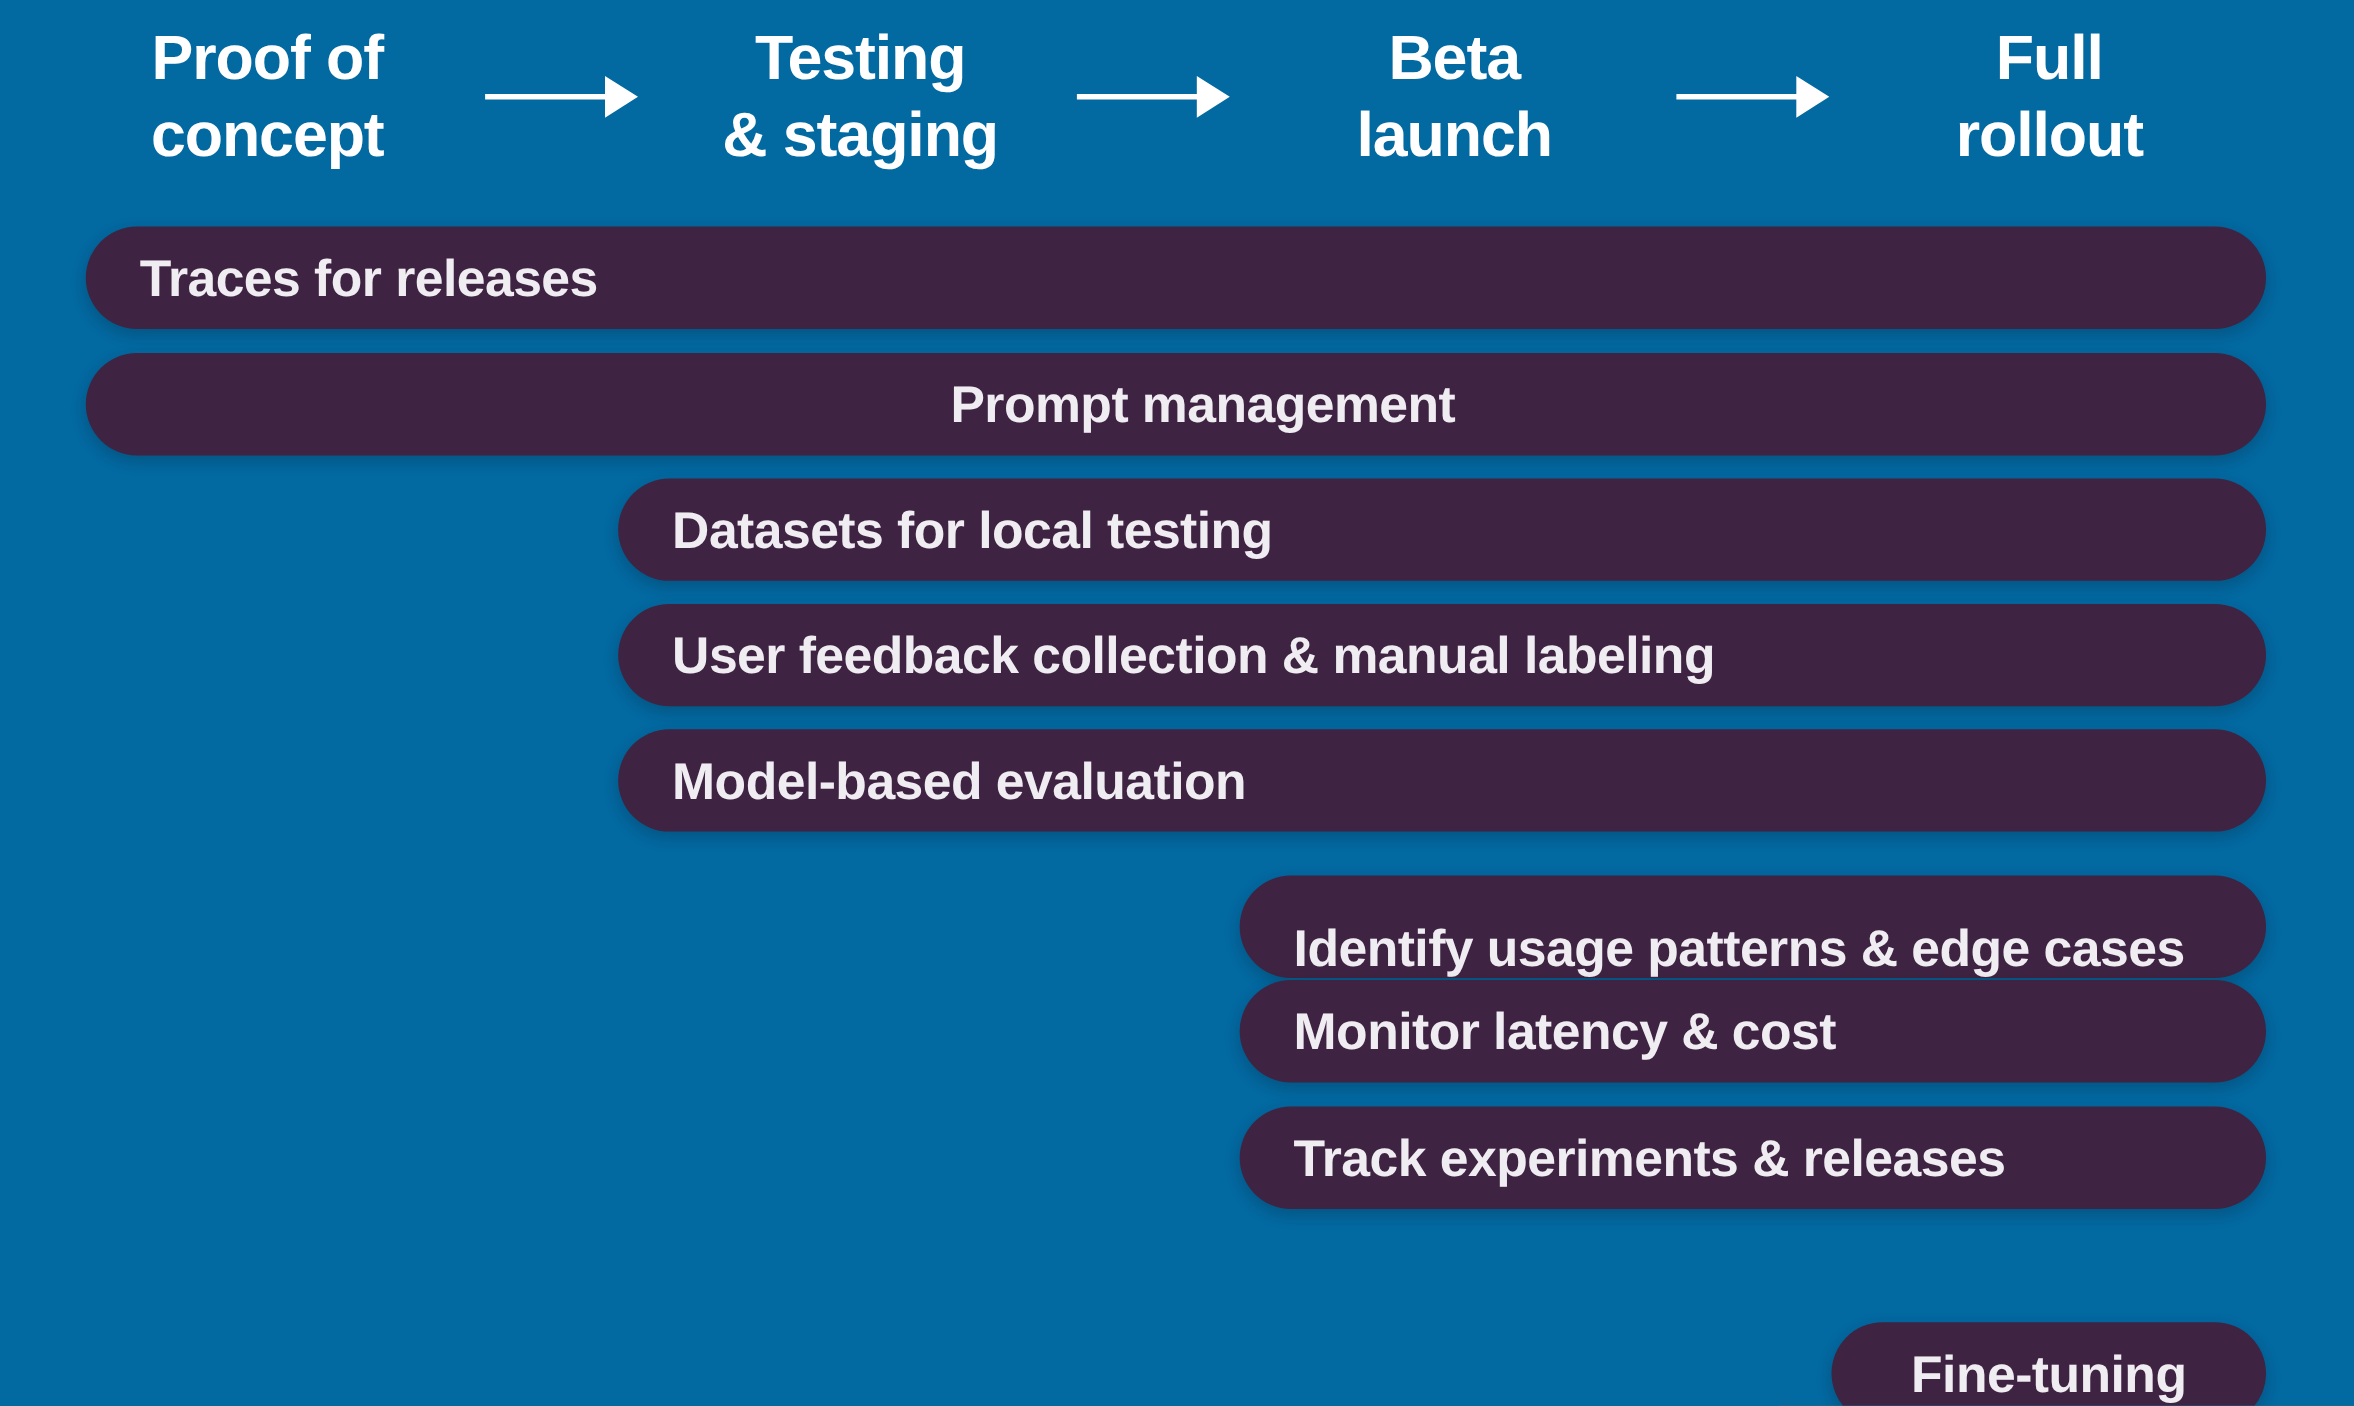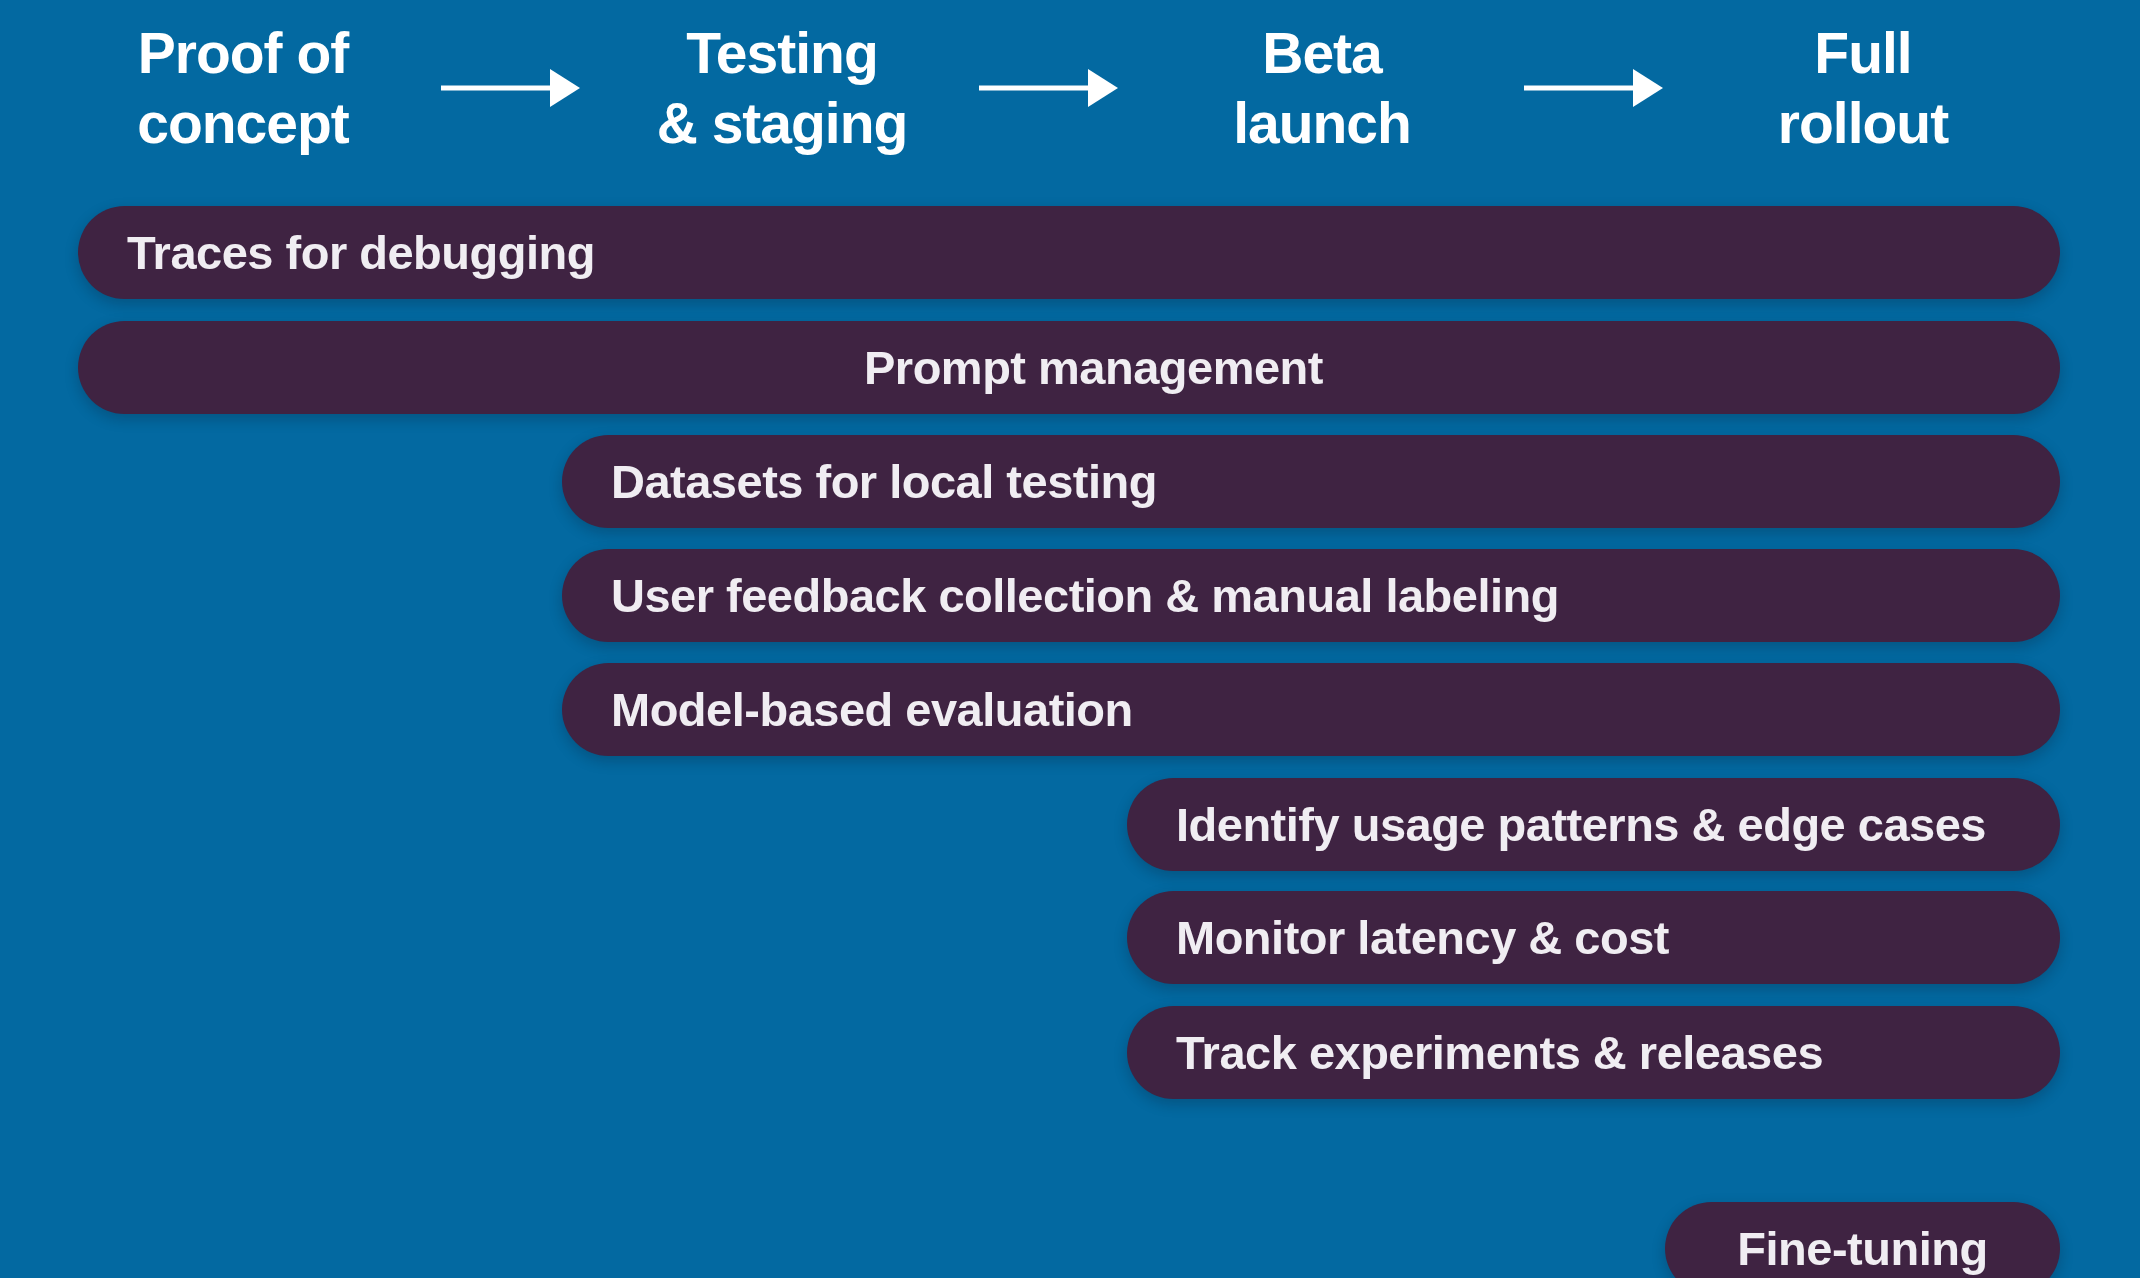--- a/index.html
+++ b/index.html
@@ -102,7 +102,7 @@
   </svg>
 
   <div class="bar r1 cA">
-    <span>Traces for debugging</span>
+    <span>Traces for releases</span>
   </div>
   <div class="bar r2 cA">
     <span>Prompt management</span>

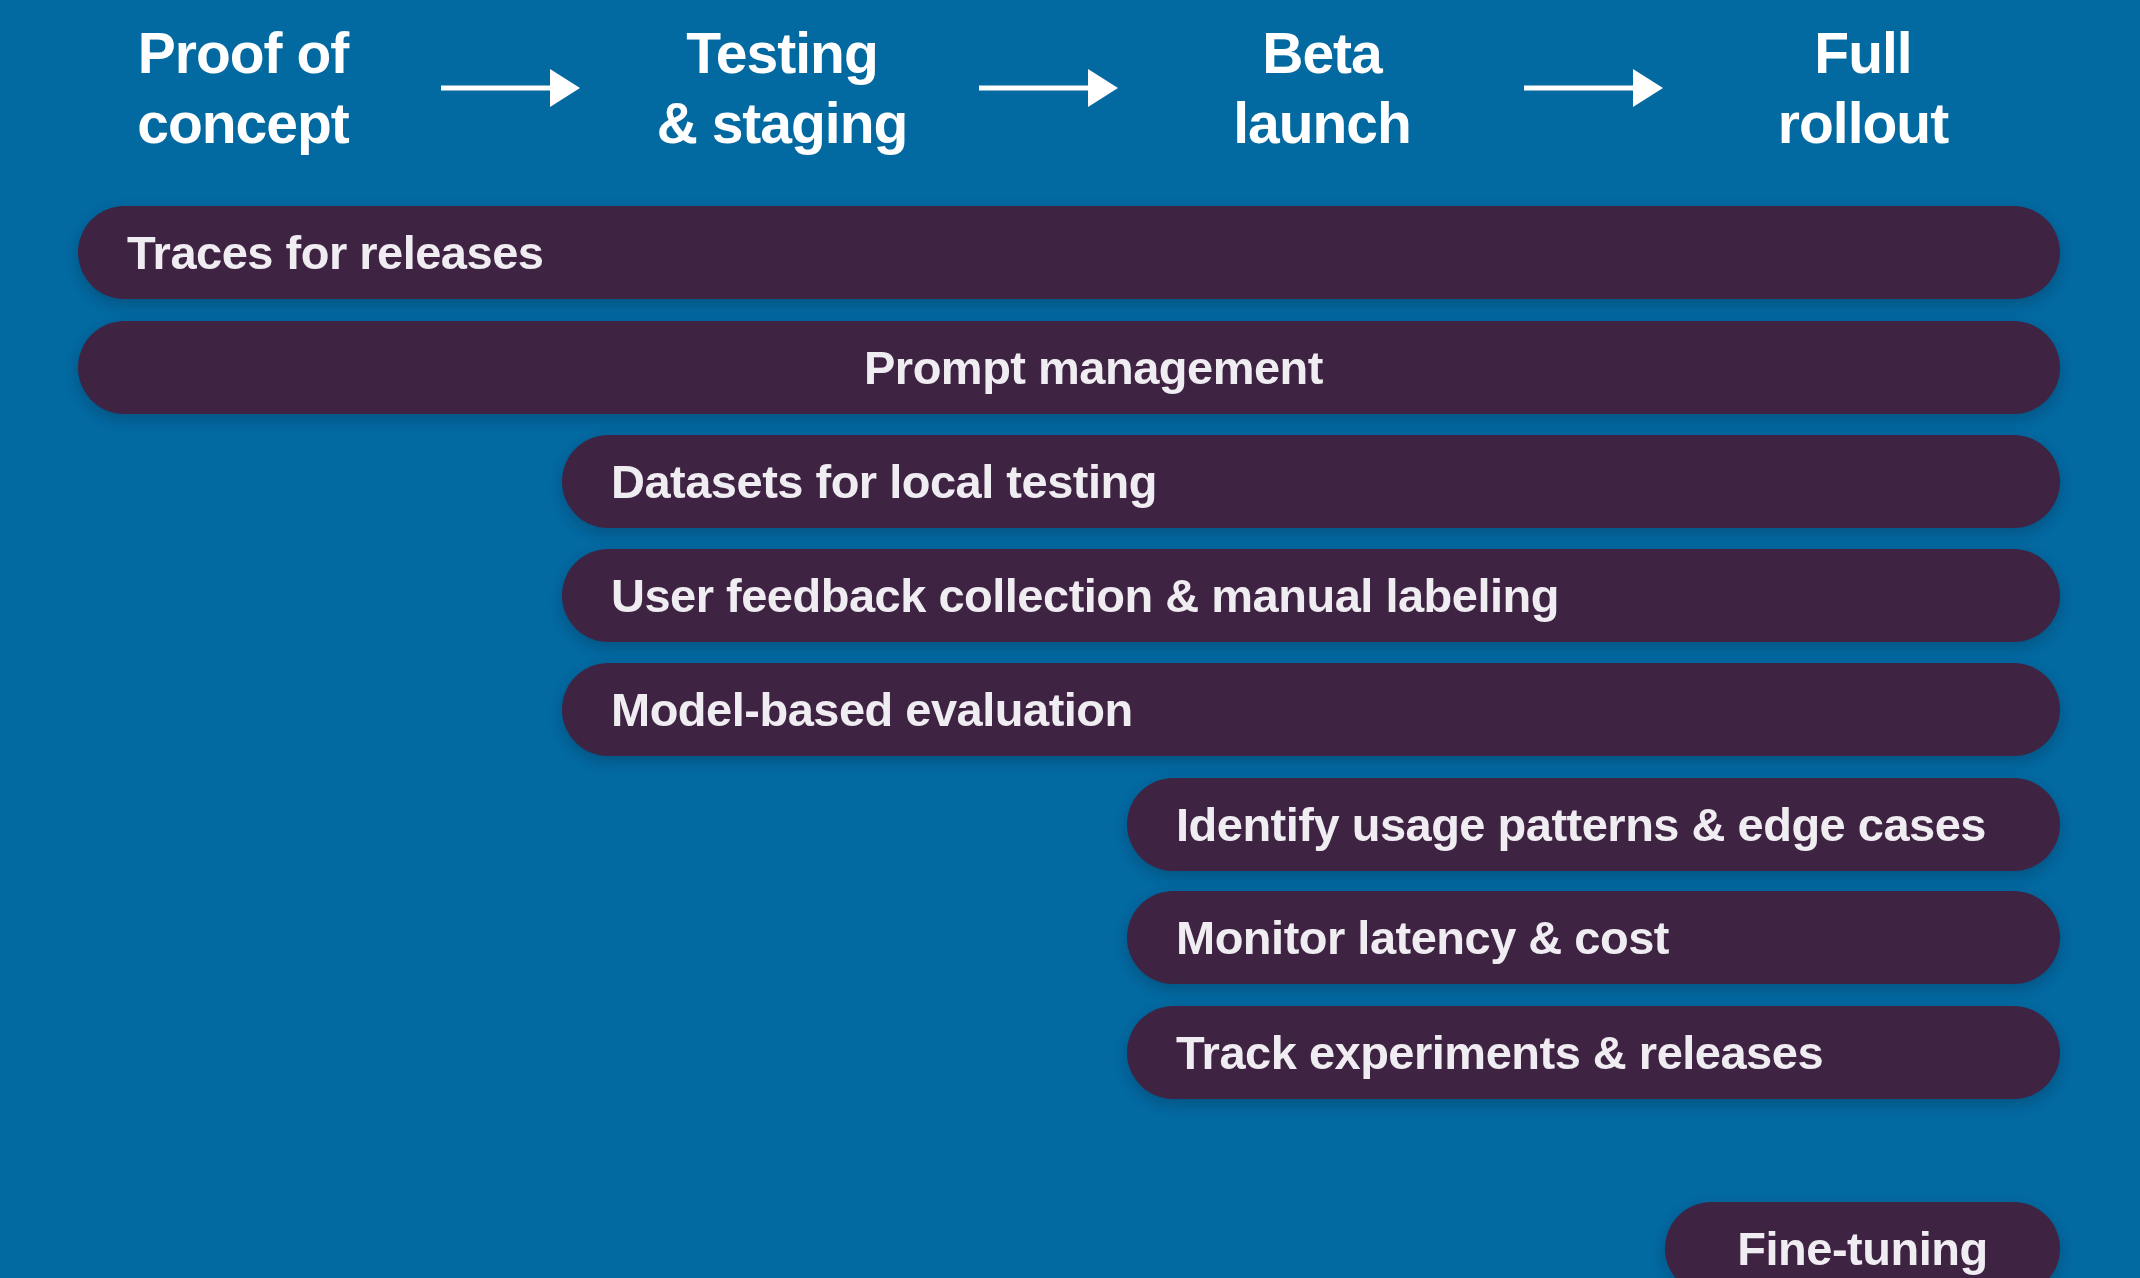--- a/index.html
+++ b/index.html
@@ -69,7 +69,7 @@
   .r3 { top: 435px;  }
   .r4 { top: 549px;  }
   .r5 { top: 663px;  }
-  .r6 { top: 778px;  }
+  .r6 { top: 796px; align-items: flex-end;  }
   .r7 { top: 891px;  }
   .r8 { top: 1006px; }
   .r9 { top: 1180px; margin-top: 22px; }

